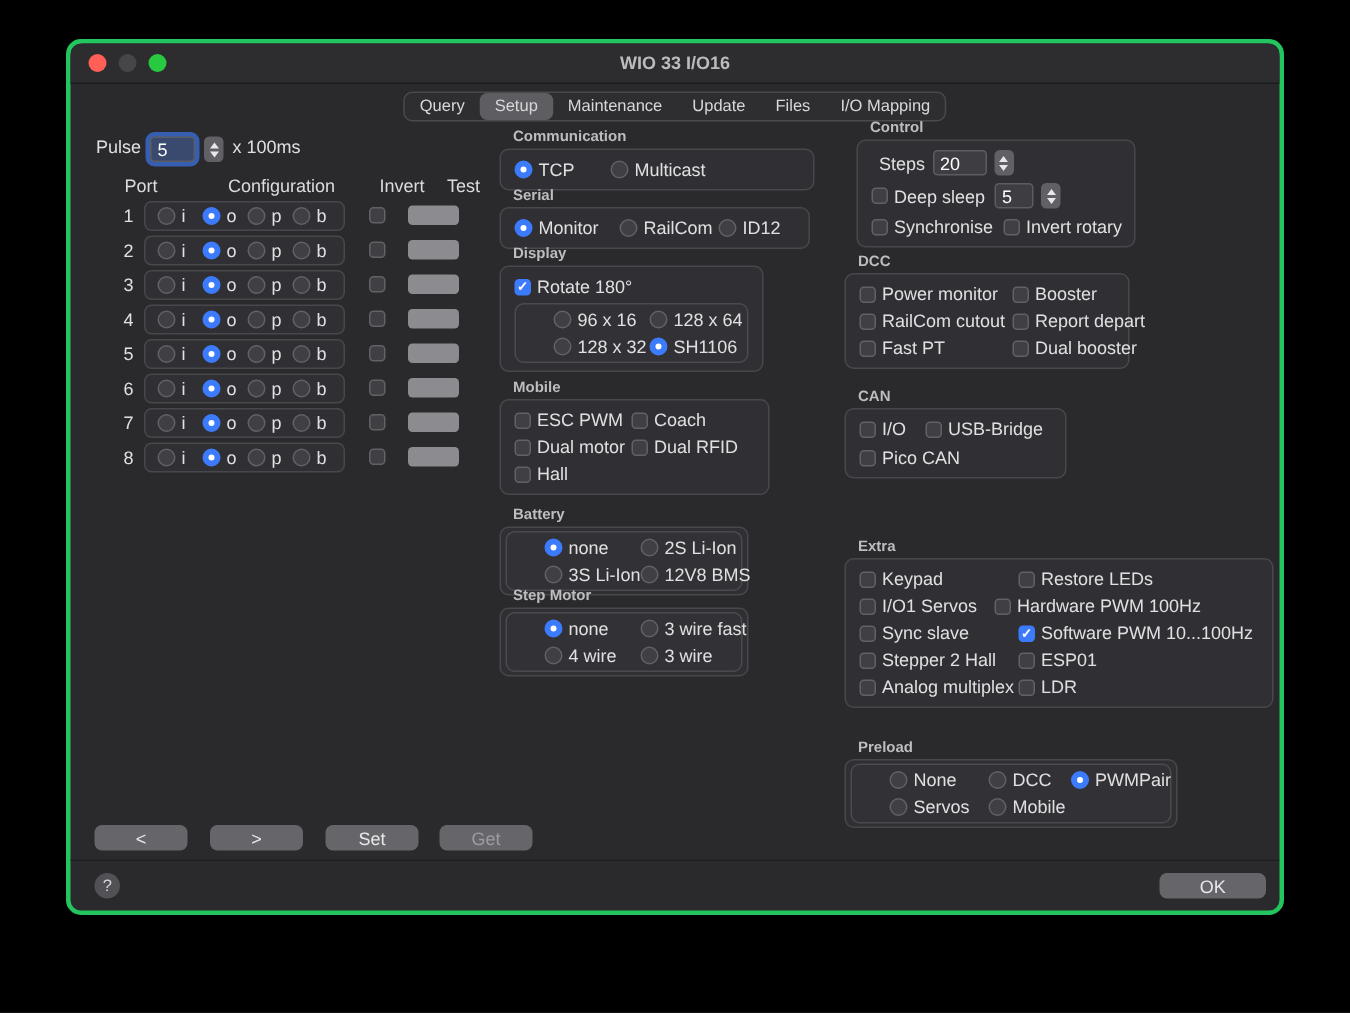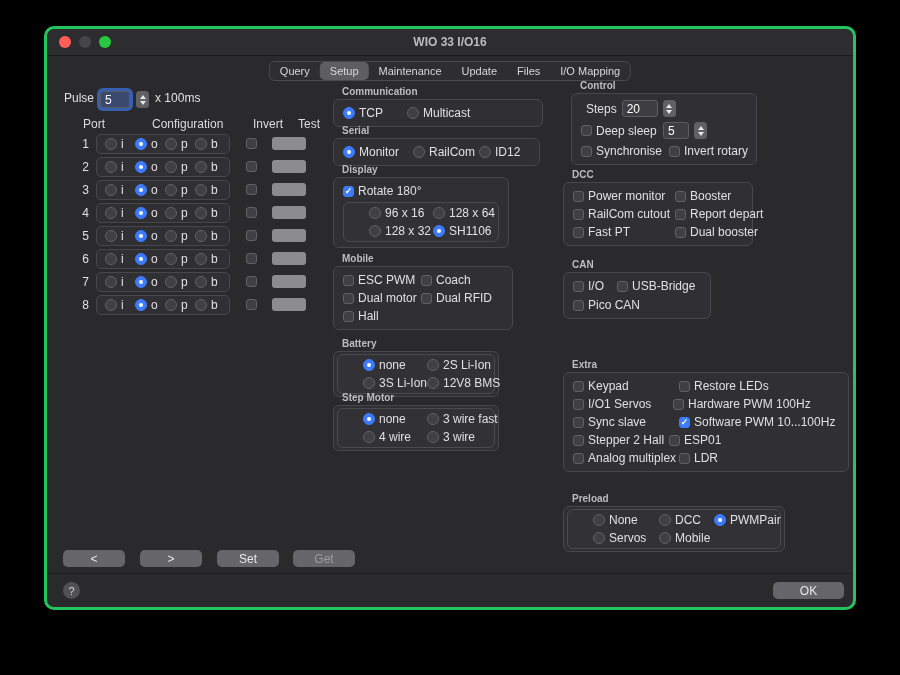--- a/index.html
+++ b/index.html
@@ -602,7 +602,7 @@
           </span>
         </div>
         <div class="opt-row">
-          <span class="ctl" style="width: 100px;">
+          <span class="ctl" style="width: 90px;">
             <span class="checkbox"></span>
             <span class="opt-label">I/O1 Servos</span>
           </span>

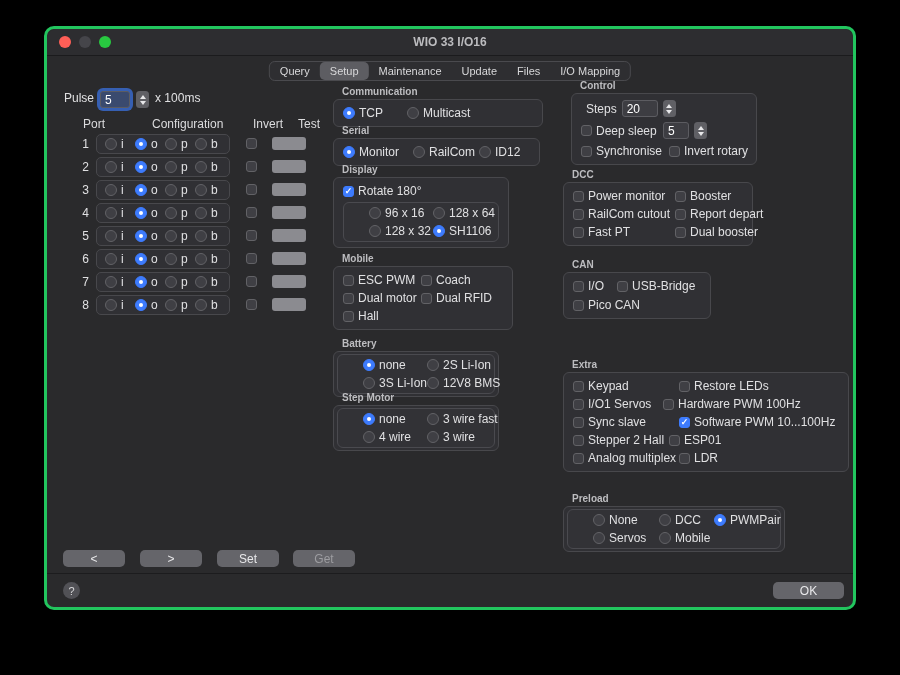--- a/index.html
+++ b/index.html
@@ -622,7 +622,7 @@
           </span>
         </div>
         <div class="opt-row">
-          <span class="ctl" style="width: 96px;">
+          <span class="ctl" style="width: 106px;">
             <span class="checkbox"></span>
             <span class="opt-label">Stepper 2 Hall</span>
           </span>

